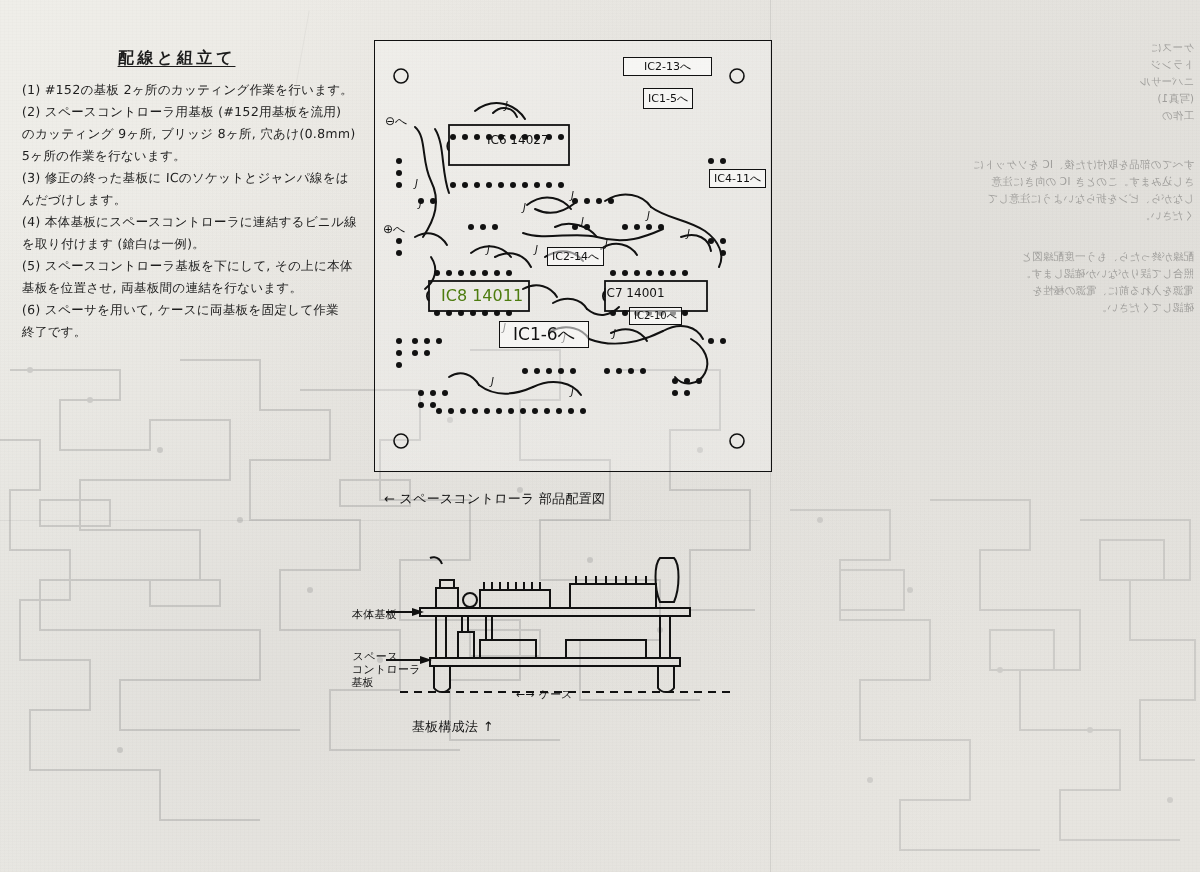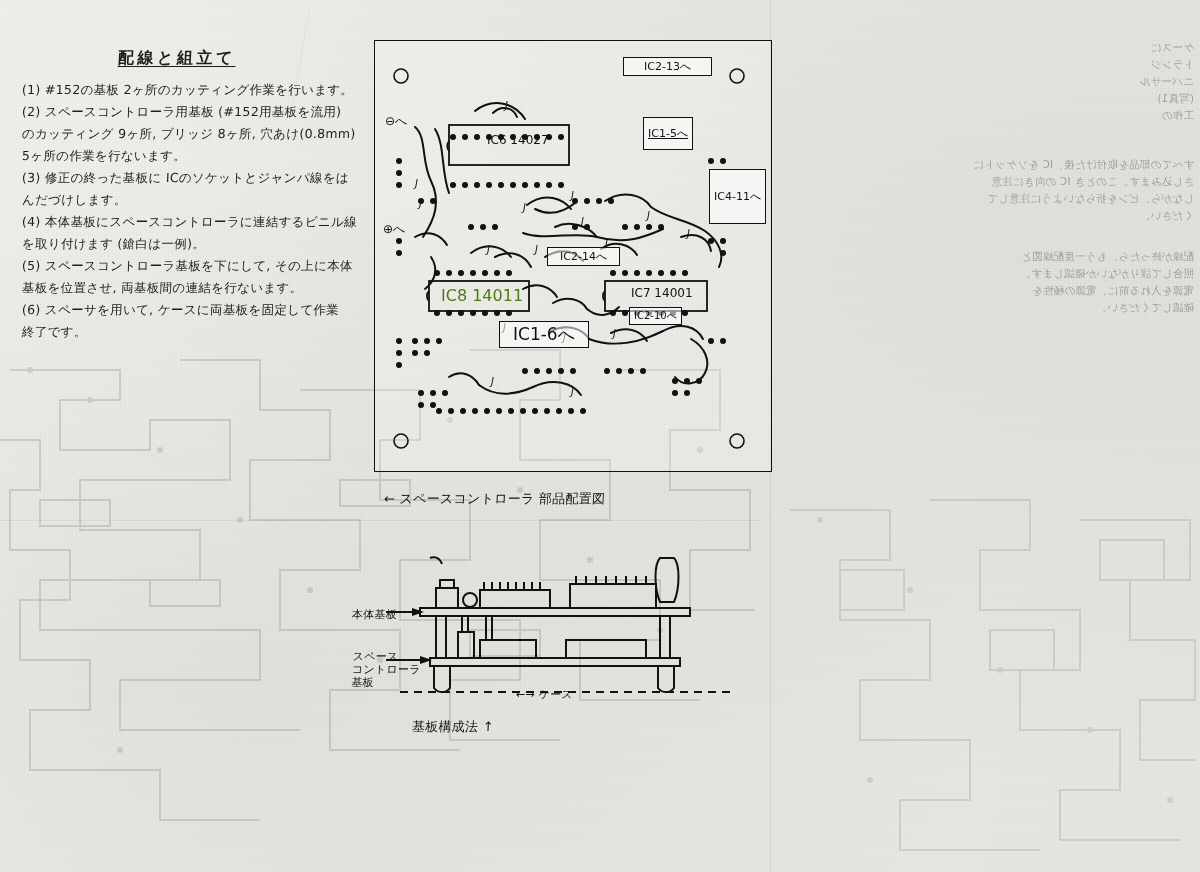--- a/index.html
+++ b/index.html
@@ -381,7 +381,7 @@
   <div class="ic-box" style="position:absolute;left:256px;top:245px;font-size:12px;color:#111;">IC7 14001</div>
 
   <div style="position:absolute;left:248px;top:16px;border:1.4px solid #111;padding:1px 20px;font-size:11px;color:#111;background:rgba(255,255,255,.55);">IC2-13へ</div>
-  <div style="position:absolute;left:268px;top:76px;border:1.4px solid #111;padding:8px 4px;font-size:11px;color:#111;background:rgba(255,255,255,.55);text-decoration:underline;">IC1-5へ</div>
+  <div style="position:absolute;left:268px;top:47px;border:1.4px solid #111;padding:2px 4px;font-size:11px;color:#111;background:rgba(255,255,255,.55);">IC1-5へ</div>
   <div style="position:absolute;left:334px;top:128px;border:1.4px solid #111;padding:19px 4px;font-size:11px;color:#111;background:rgba(255,255,255,.55);">IC4-11へ</div>
   <div style="position:absolute;left:172px;top:206px;border:1.4px solid #111;padding:1px 12px;font-size:11px;color:#111;background:rgba(255,255,255,.55);">IC2-14へ</div>
   <div style="position:absolute;left:124px;top:280px;border:1.4px solid #111;padding:1px 13px;font-size:17px;color:#111;background:rgba(255,255,255,.55);">IC1-6へ</div>

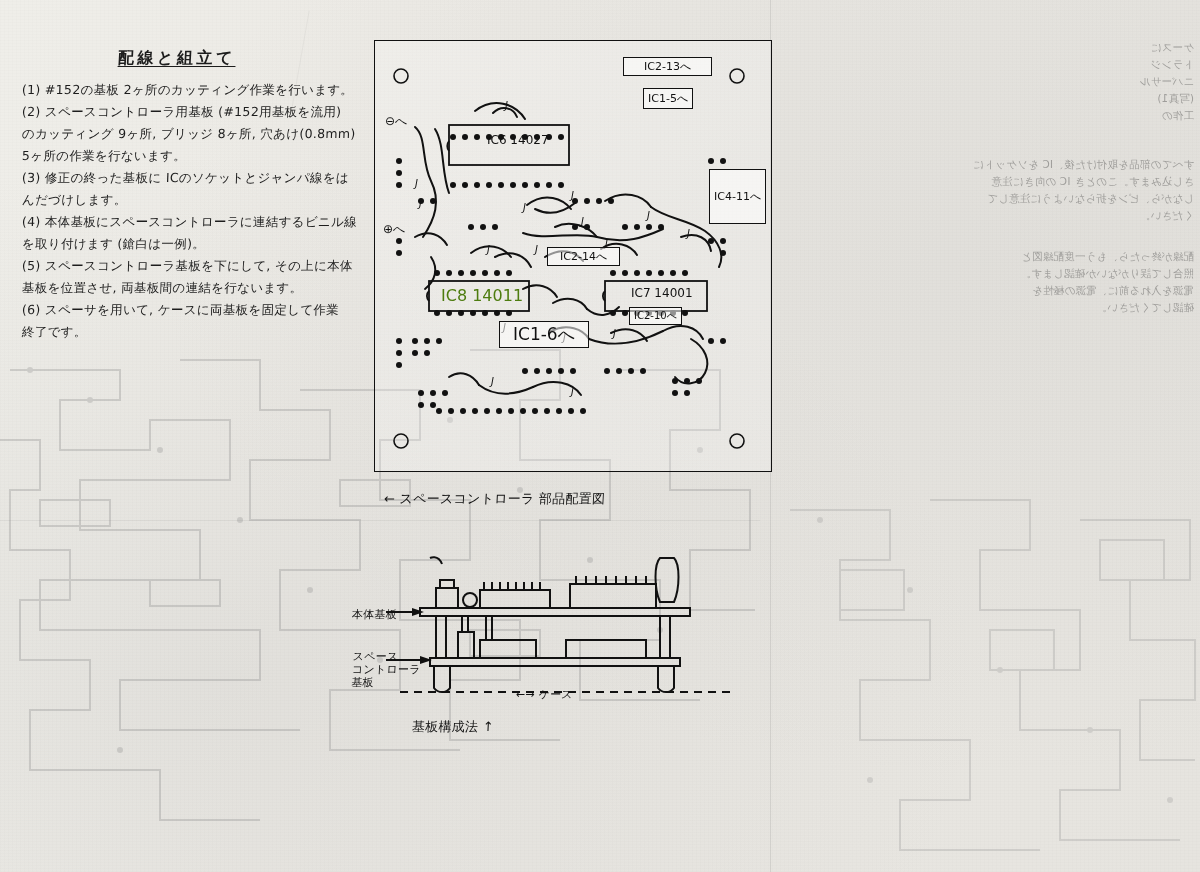--- a/index.html
+++ b/index.html
@@ -382,7 +382,7 @@
 
   <div style="position:absolute;left:248px;top:16px;border:1.4px solid #111;padding:1px 20px;font-size:11px;color:#111;background:rgba(255,255,255,.55);">IC2-13へ</div>
   <div style="position:absolute;left:268px;top:47px;border:1.4px solid #111;padding:2px 4px;font-size:11px;color:#111;background:rgba(255,255,255,.55);">IC1-5へ</div>
-  <div style="position:absolute;left:334px;top:128px;border:1.4px solid #111;padding:19px 4px;font-size:11px;color:#111;background:rgba(255,255,255,.55);">IC4-11へ</div>
+  <div style="position:absolute;left:334px;top:128px;border:1.4px solid #111;padding:1px 4px;font-size:11px;color:#111;background:rgba(255,255,255,.55);">IC4-11へ</div>
   <div style="position:absolute;left:172px;top:206px;border:1.4px solid #111;padding:1px 12px;font-size:11px;color:#111;background:rgba(255,255,255,.55);">IC2-14へ</div>
   <div style="position:absolute;left:124px;top:280px;border:1.4px solid #111;padding:1px 13px;font-size:17px;color:#111;background:rgba(255,255,255,.55);">IC1-6へ</div>
   <div style="position:absolute;left:254px;top:266px;border:1.4px solid #111;padding:1px 4px;font-size:10px;color:#111;background:rgba(255,255,255,.55);">IC2-10へ</div>

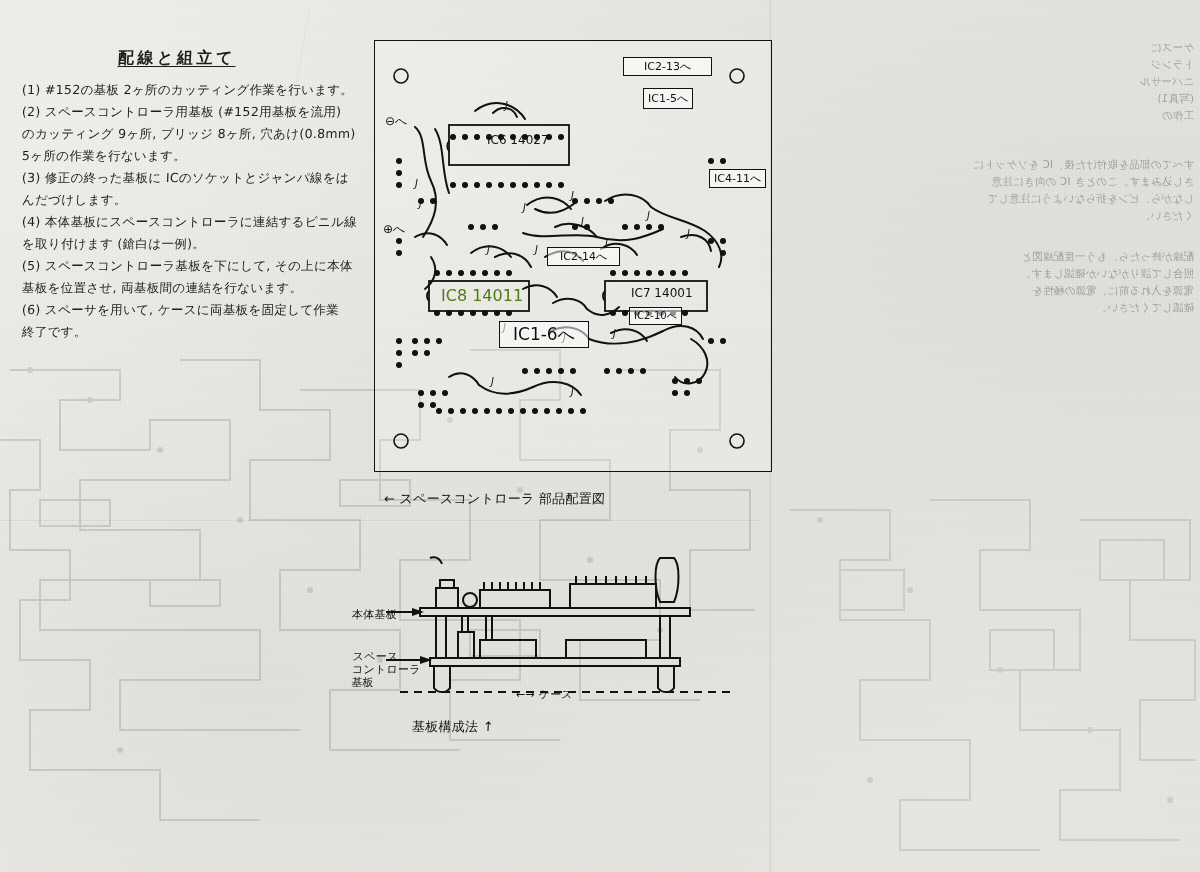--- a/index.html
+++ b/index.html
@@ -383,7 +383,7 @@
   <div style="position:absolute;left:248px;top:16px;border:1.4px solid #111;padding:1px 20px;font-size:11px;color:#111;background:rgba(255,255,255,.55);">IC2-13へ</div>
   <div style="position:absolute;left:268px;top:47px;border:1.4px solid #111;padding:2px 4px;font-size:11px;color:#111;background:rgba(255,255,255,.55);">IC1-5へ</div>
   <div style="position:absolute;left:334px;top:128px;border:1.4px solid #111;padding:1px 4px;font-size:11px;color:#111;background:rgba(255,255,255,.55);">IC4-11へ</div>
-  <div style="position:absolute;left:172px;top:206px;border:1.4px solid #111;padding:1px 12px;font-size:11px;color:#111;background:rgba(255,255,255,.55);">IC2-14へ</div>
+  <div style="position:absolute;left:172px;top:206px;border:1.4px solid #111;padding:1px 4px;font-size:11px;color:#111;background:rgba(255,255,255,.55);">IC2-14へ</div>
   <div style="position:absolute;left:124px;top:280px;border:1.4px solid #111;padding:1px 13px;font-size:17px;color:#111;background:rgba(255,255,255,.55);">IC1-6へ</div>
   <div style="position:absolute;left:254px;top:266px;border:1.4px solid #111;padding:1px 4px;font-size:10px;color:#111;background:rgba(255,255,255,.55);">IC2-10へ</div>
 

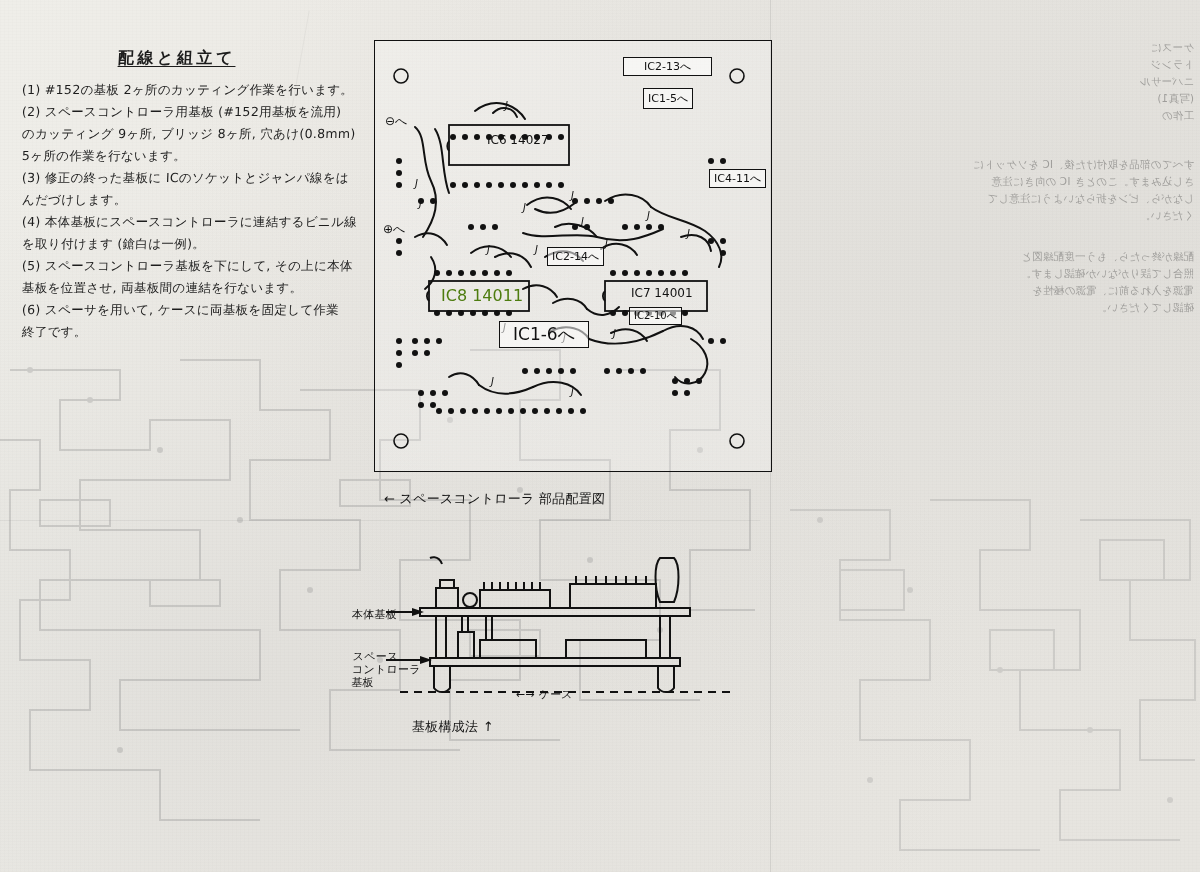--- a/index.html
+++ b/index.html
@@ -378,7 +378,7 @@
 
   <div class="ic-box" style="position:absolute;left:112px;top:92px;font-size:12px;color:#111;">IC6 14027</div>
   <div class="ic-box" style="position:absolute;left:66px;top:245px;font-size:16px;color:#4d7c0f;">IC8 14011</div>
-  <div class="ic-box" style="position:absolute;left:256px;top:245px;font-size:12px;color:#111;">IC7 14001</div>
+  <div class="ic-box" style="position:absolute;left:228px;top:245px;font-size:12px;color:#111;">IC7 14001</div>
 
   <div style="position:absolute;left:248px;top:16px;border:1.4px solid #111;padding:1px 20px;font-size:11px;color:#111;background:rgba(255,255,255,.55);">IC2-13へ</div>
   <div style="position:absolute;left:268px;top:47px;border:1.4px solid #111;padding:2px 4px;font-size:11px;color:#111;background:rgba(255,255,255,.55);">IC1-5へ</div>

